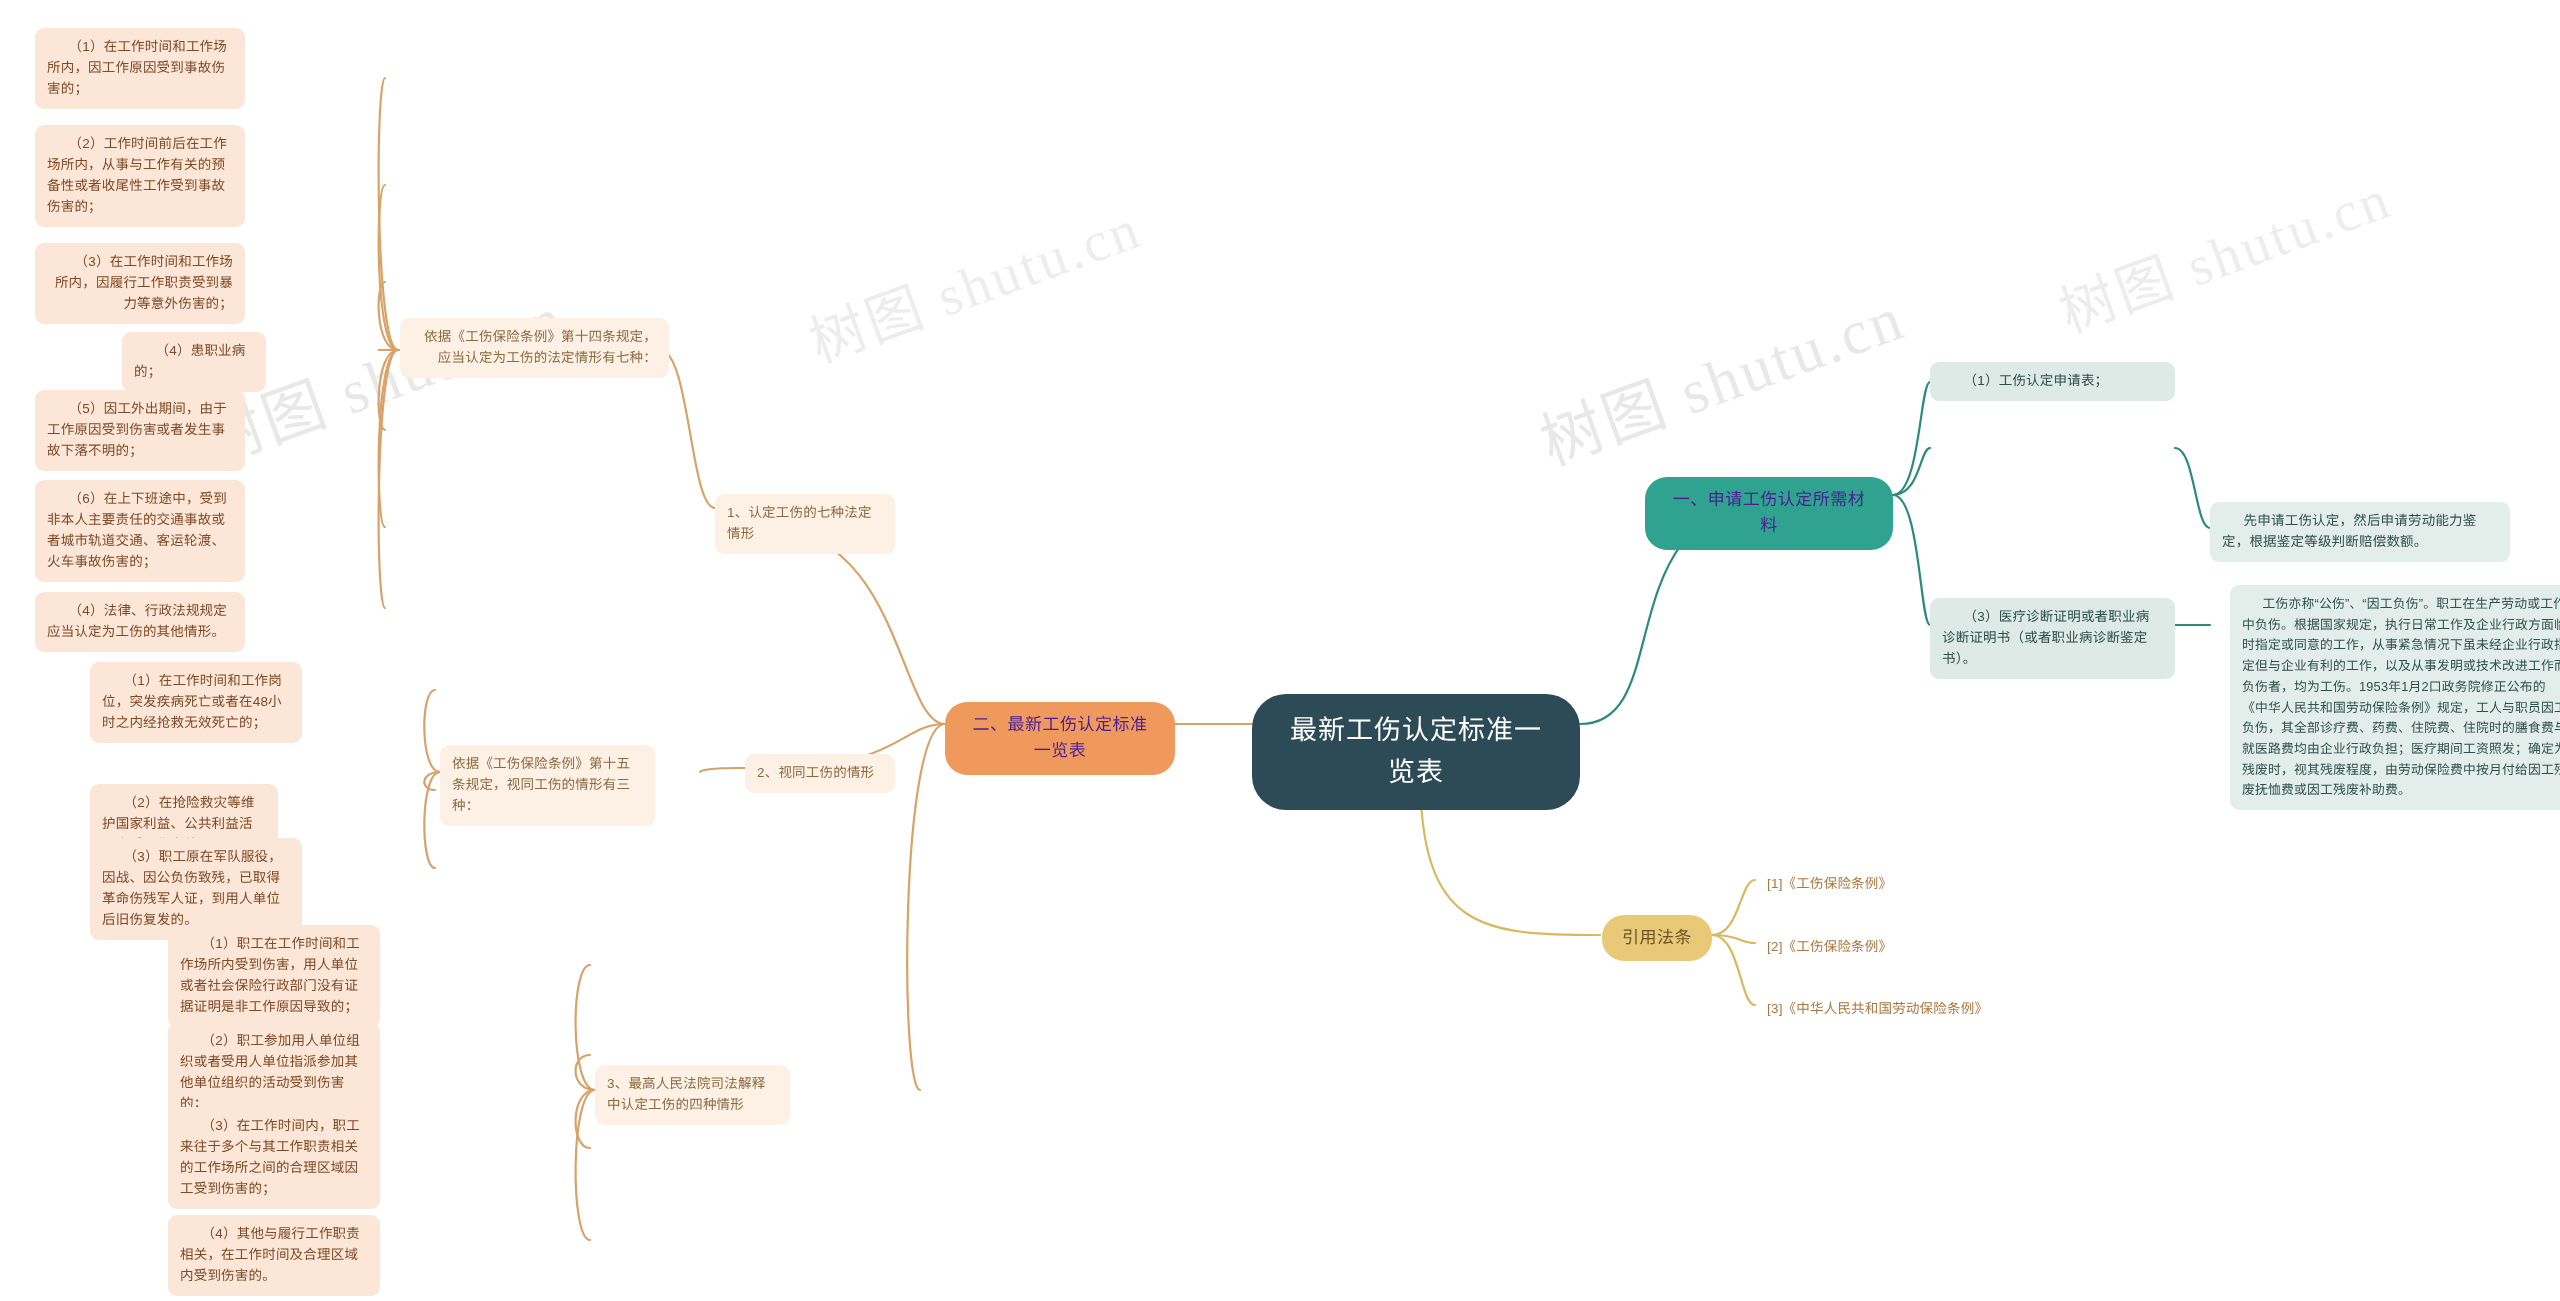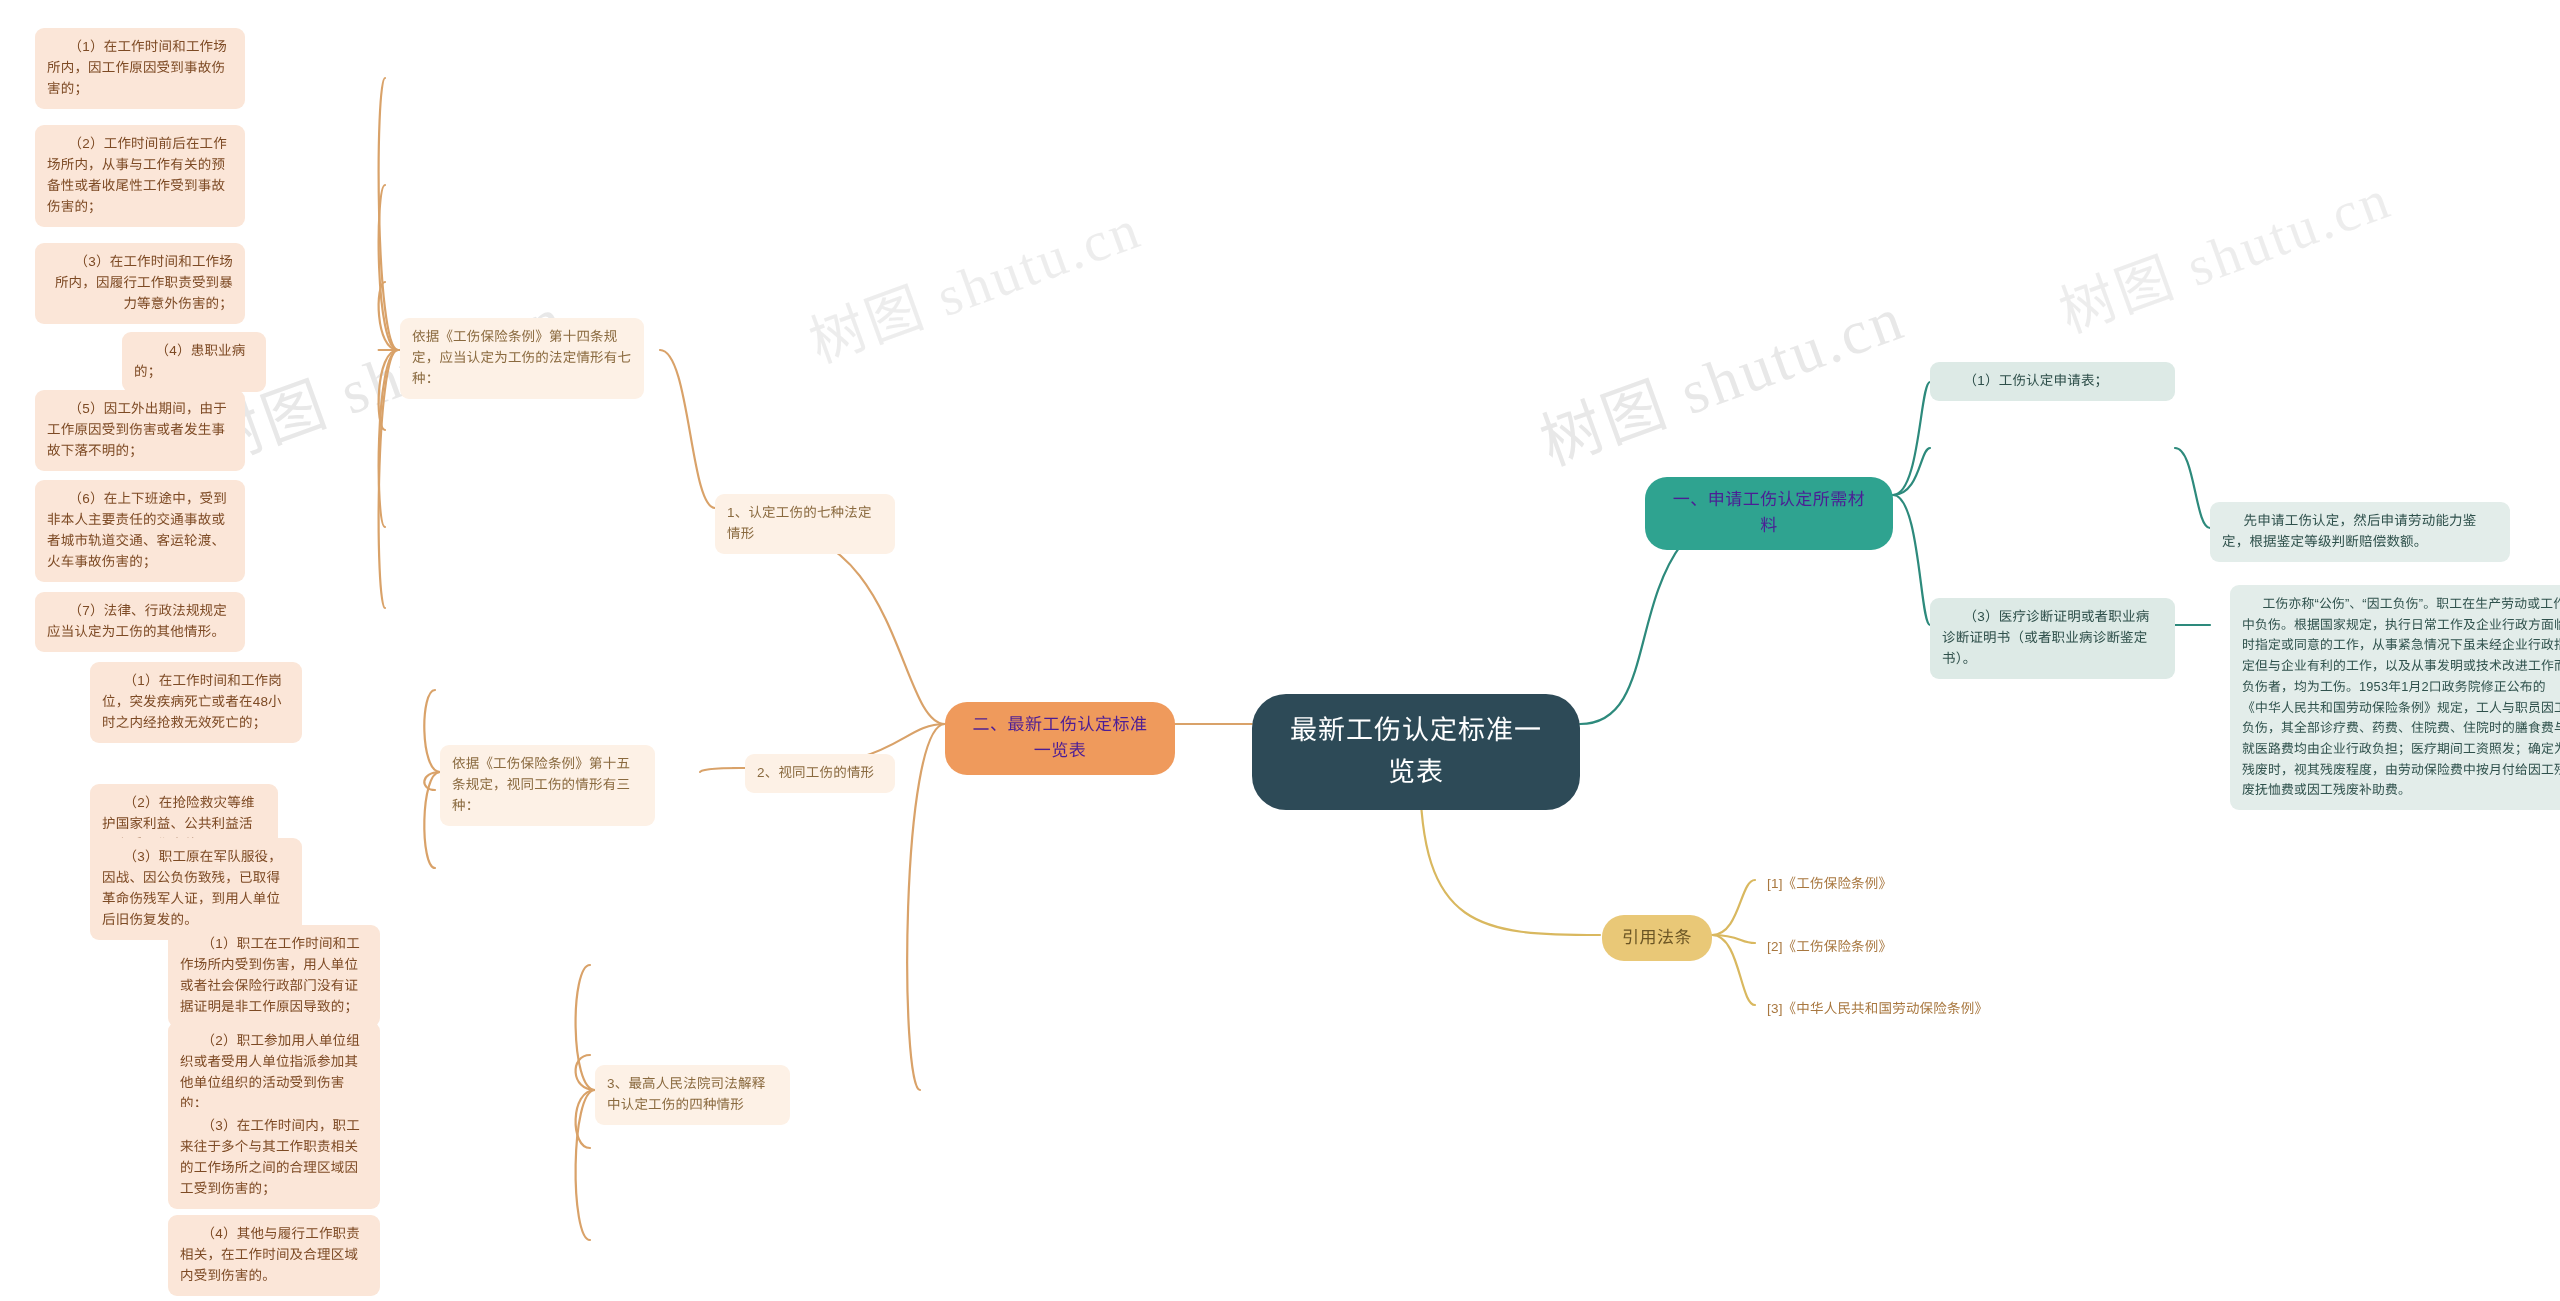--- a/index.html
+++ b/index.html
@@ -144,7 +144,7 @@
 
   <div class="node card cream" style="left:595px;top:1065px;width:195px;">3、最高人民法院司法解释中认定工伤的四种情形</div>
 
-  <div class="node card cream" style="left:400px;top:318px;width:244px;">依据《工伤保险条例》第十四条规定，应当认定为工伤的法定情形有七种：</div>
+  <div class="node card cream" style="left:400px;top:318px;width:269px;text-align:right;">依据《工伤保险条例》第十四条规定，应当认定为工伤的法定情形有七种：</div>
 
   <div class="node card cream" style="left:440px;top:745px;width:215px;">依据《工伤保险条例》第十五条规定，视同工伤的情形有三种：</div>
 

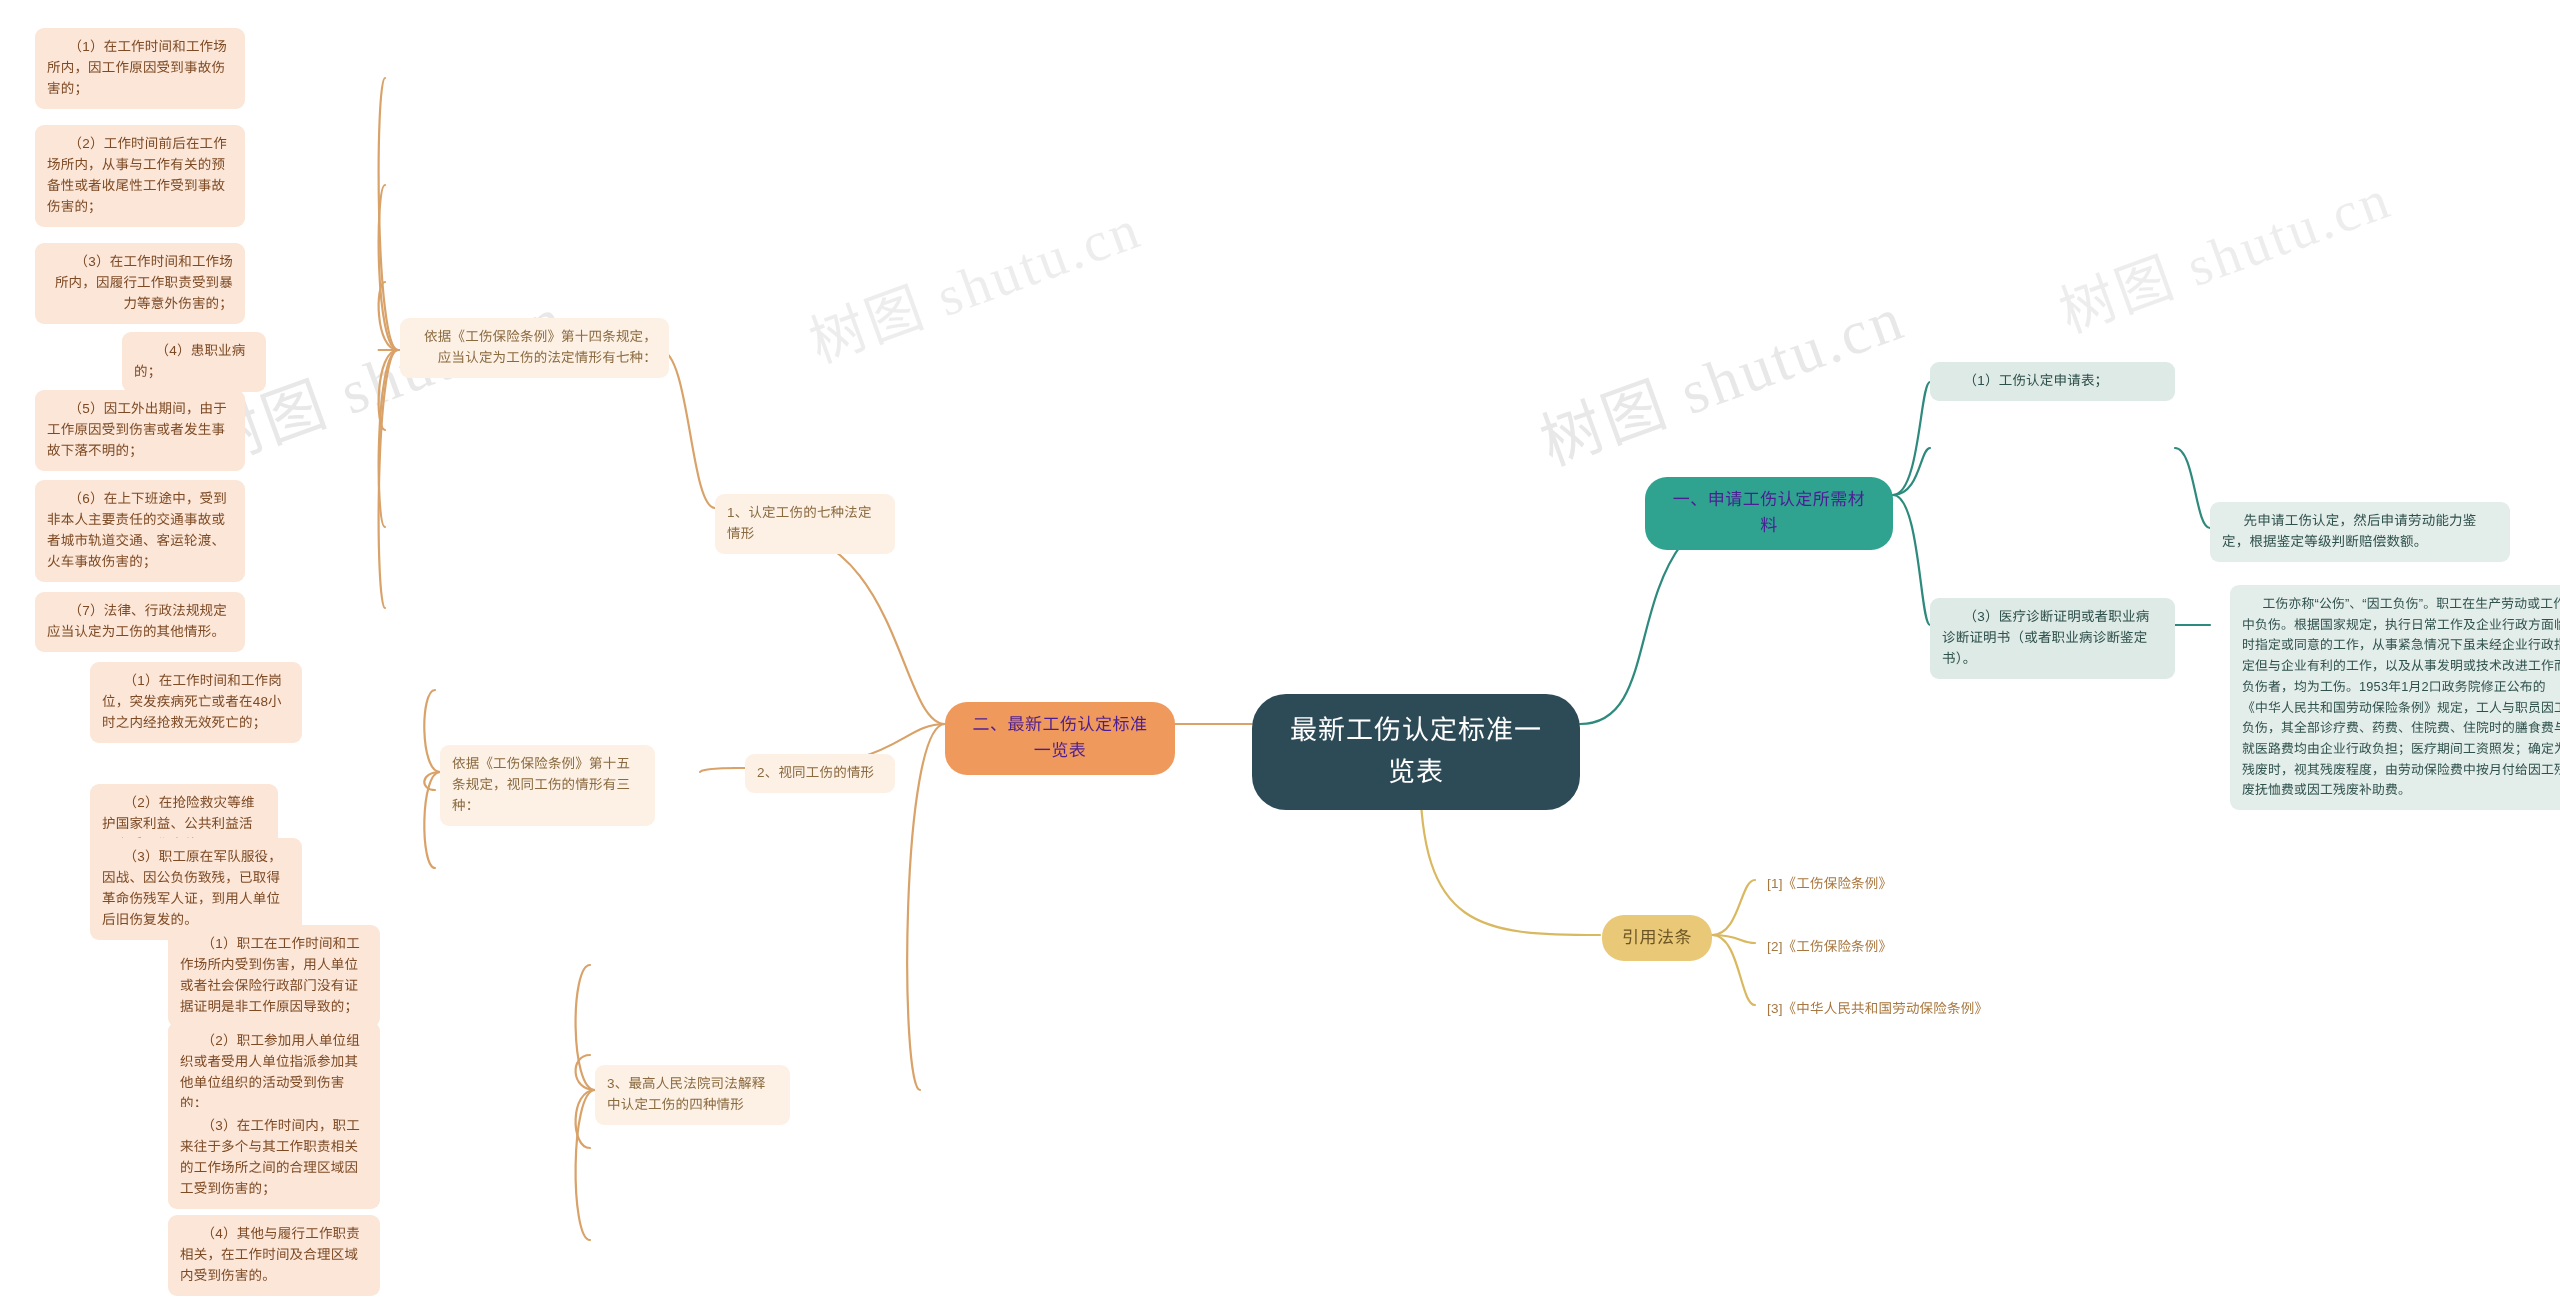--- a/index.html
+++ b/index.html
@@ -154,7 +154,7 @@
   <div class="node card peach indent" style="left:122px;top:332px;width:144px;">（4）患职业病的；</div>
   <div class="node card peach indent" style="left:35px;top:390px;width:210px;">（5）因工外出期间，由于工作原因受到伤害或者发生事故下落不明的；</div>
   <div class="node card peach indent" style="left:35px;top:480px;width:210px;">（6）在上下班途中，受到非本人主要责任的交通事故或者城市轨道交通、客运轮渡、火车事故伤害的；</div>
-  <div class="node card peach indent" style="left:35px;top:592px;width:210px;">（7）法律、行政法规规定应当认定为工伤的其他情形。</div>
+  <div class="node card peach indent" style="left:35px;top:592px;width:210px;">（4）法律、行政法规规定应当认定为工伤的其他情形。</div>
 
   <div class="node card peach indent" style="left:90px;top:662px;width:212px;">（1）在工作时间和工作岗位，突发疾病死亡或者在48小时之内经抢救无效死亡的；</div>
   <div class="node card peach indent" style="left:90px;top:784px;width:188px;">（2）在抢险救灾等维护国家利益、公共利益活动中受到伤害的；</div>

